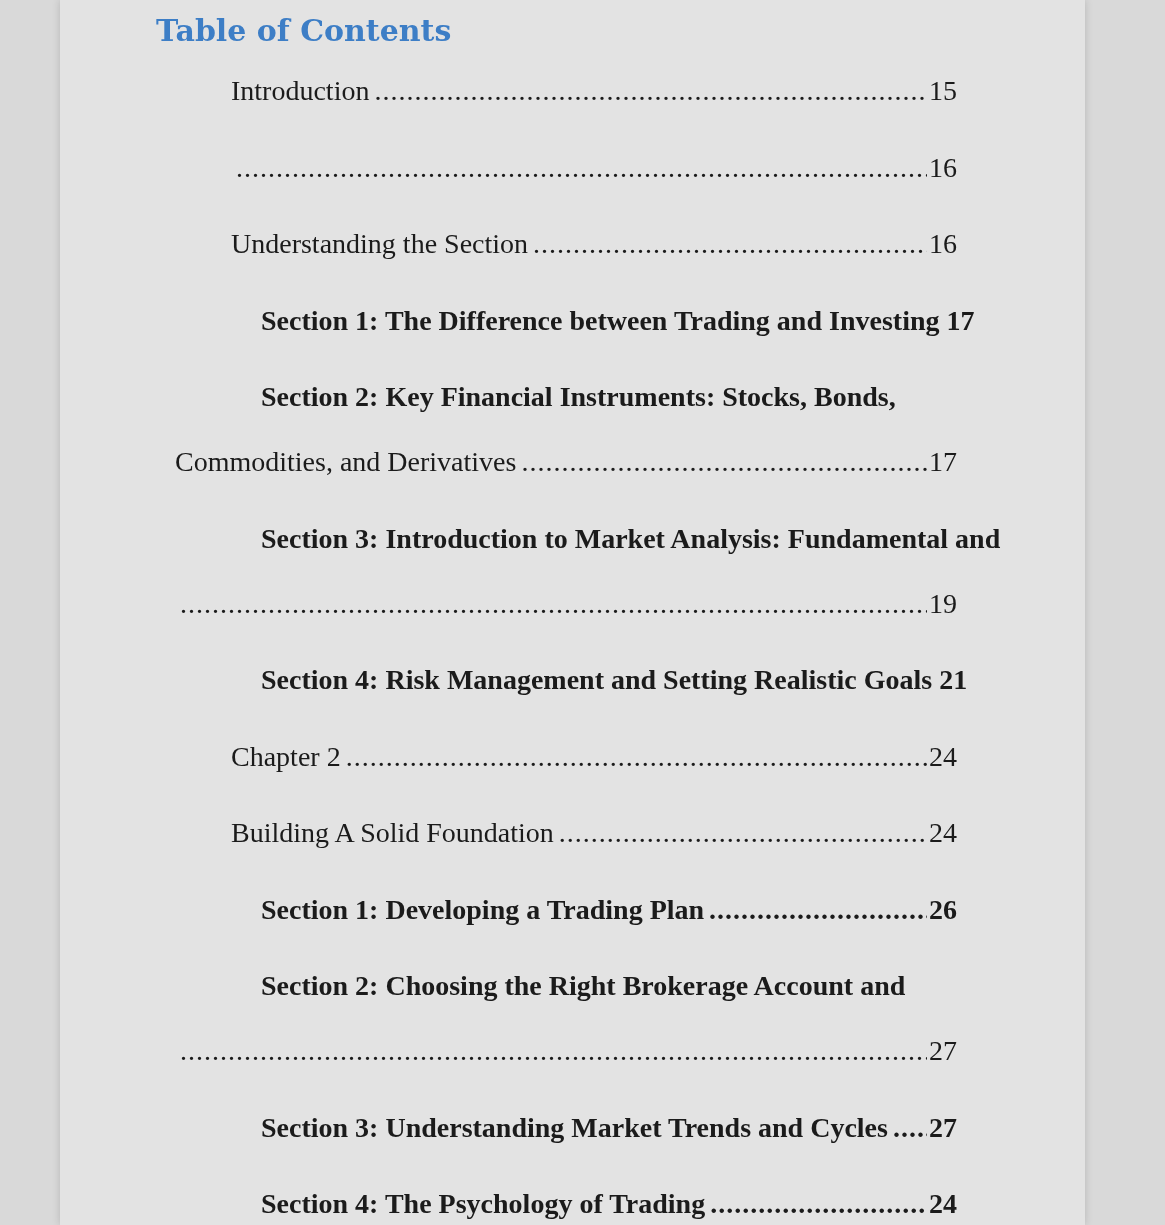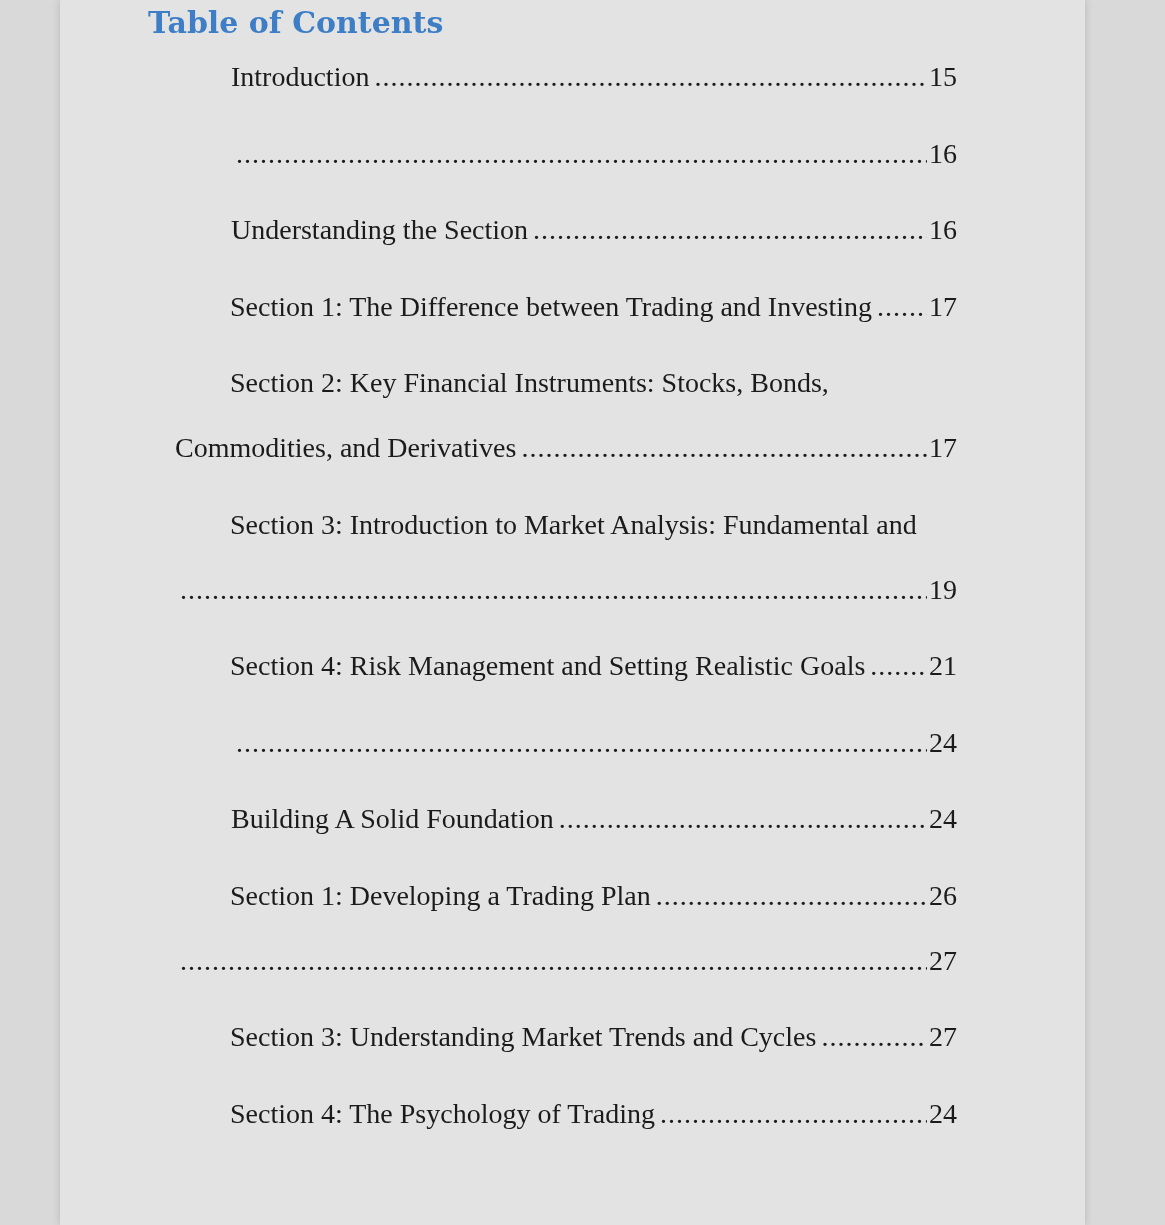--- a/index.html
+++ b/index.html
@@ -26,7 +26,7 @@
     padding:0 128px 0 88px;
   }
   .title{
-    margin:0;
+    margin:8px;
     padding-top:3px;
     font-family:"DejaVu Serif",serif;
     font-weight:bold;

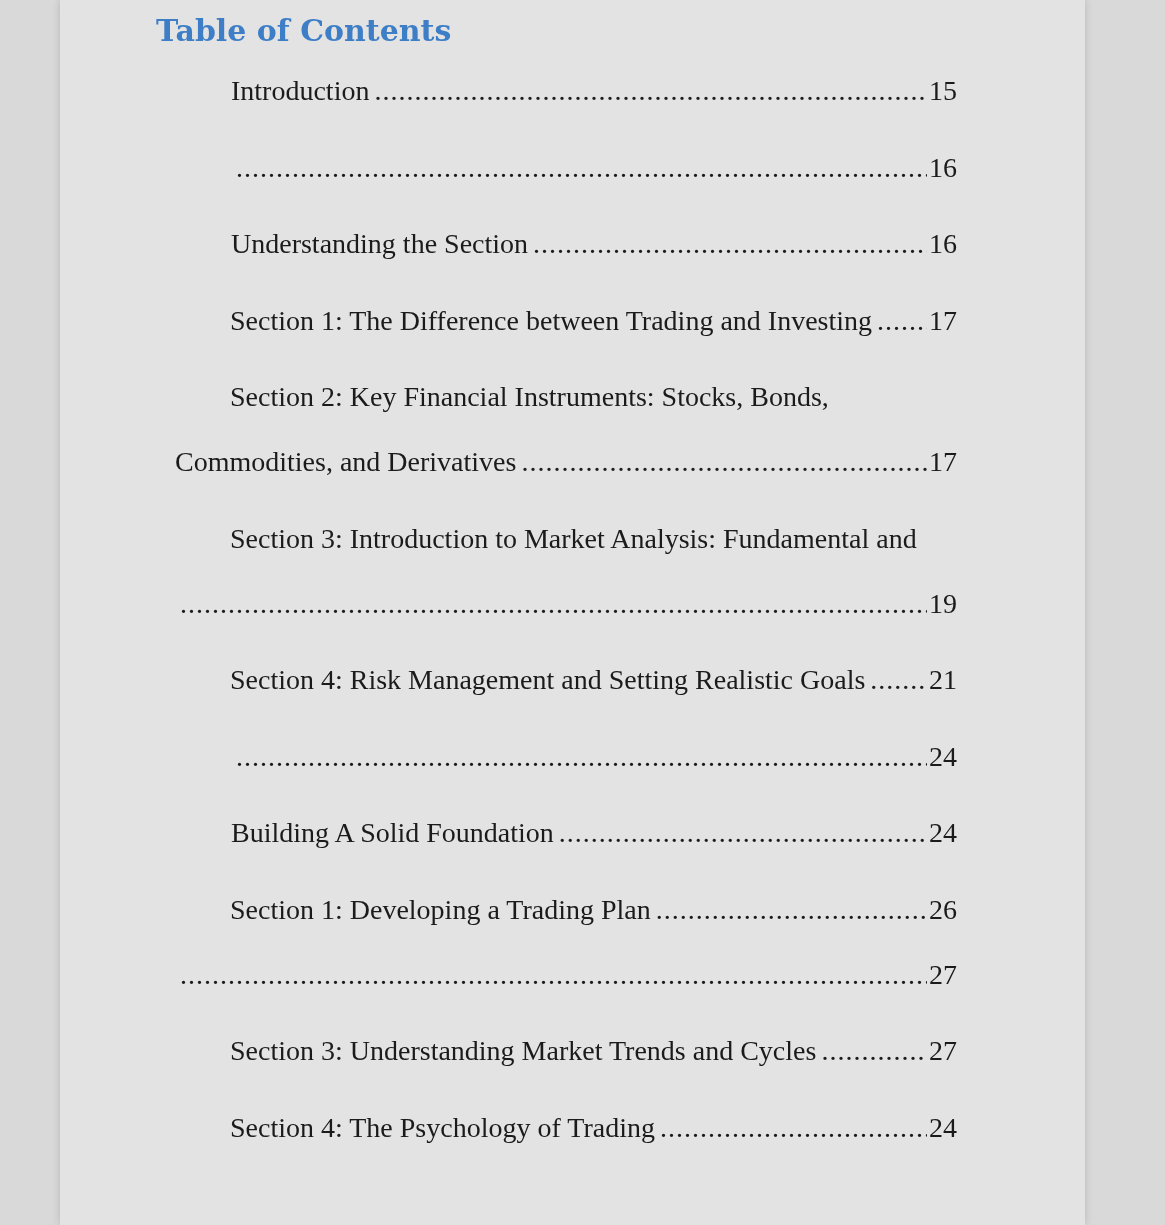--- a/index.html
+++ b/index.html
@@ -47,7 +47,7 @@
   .rows .row:first-child{margin-top:0;}
   .lvl-cont{margin-left:27px;}
   .lvl-level1{margin-left:83px;}
-  .lvl-level2{margin-left:82px;}
+  .lvl-level2{margin-left:113px;font-weight:bold;}
   .txt{white-space:pre;flex:0 0 auto;}
   .dots{
     flex:1 1 0;

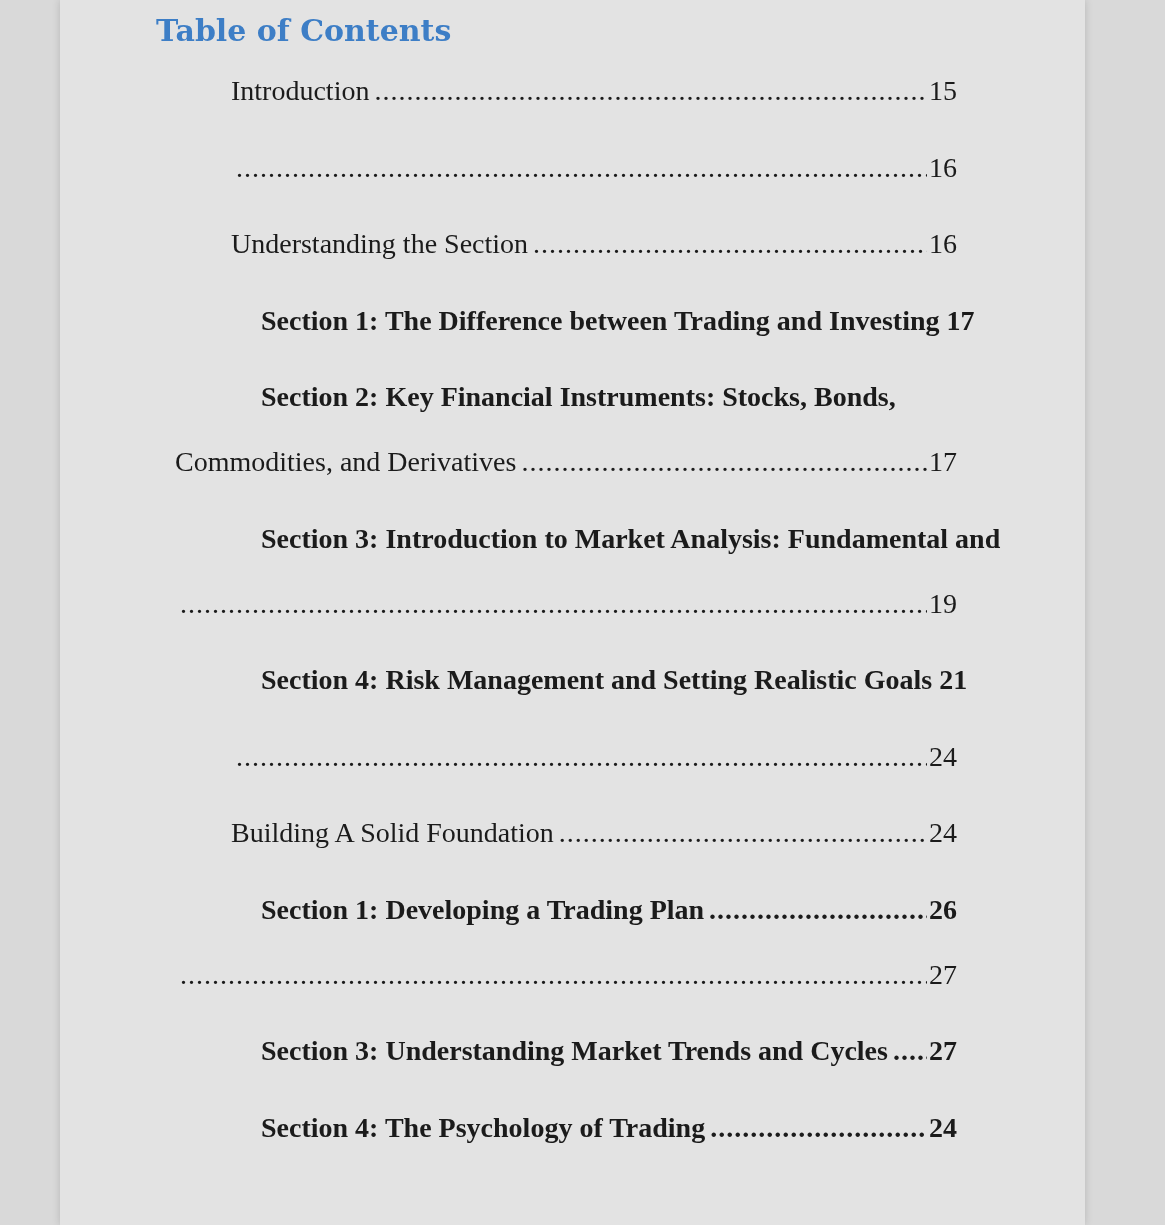--- a/index.html
+++ b/index.html
@@ -106,6 +106,7 @@
         <span class="num">21</span>
       </div>
       <div class="row lvl-level1 para">
+        <span class="txt">Chapter 2</span>
         <span class="dots">................................................................................................................................................................</span>
         <span class="num">24</span>
       </div>

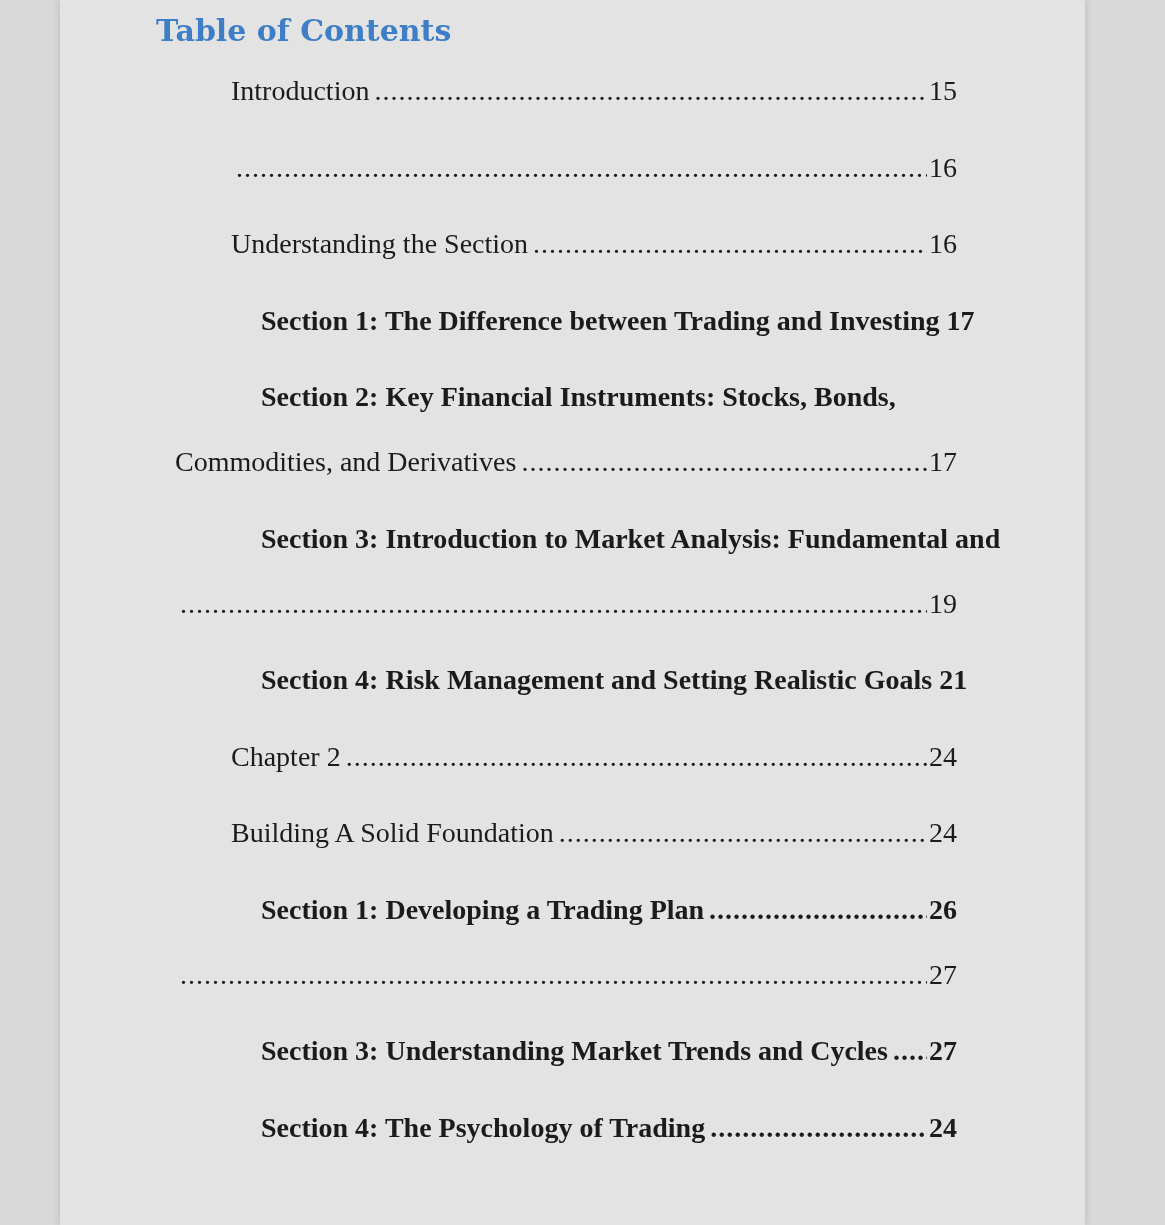--- a/index.html
+++ b/index.html
@@ -120,6 +120,9 @@
         <span class="dots">................................................................................................................................................................</span>
         <span class="num">26</span>
       </div>
+      <div class="row lvl-level2 para">
+        <span class="txt">Section 2: Choosing the Right Brokerage Account and</span>
+      </div>
       <div class="row lvl-cont">
         <span class="dots">................................................................................................................................................................</span>
         <span class="num">27</span>

